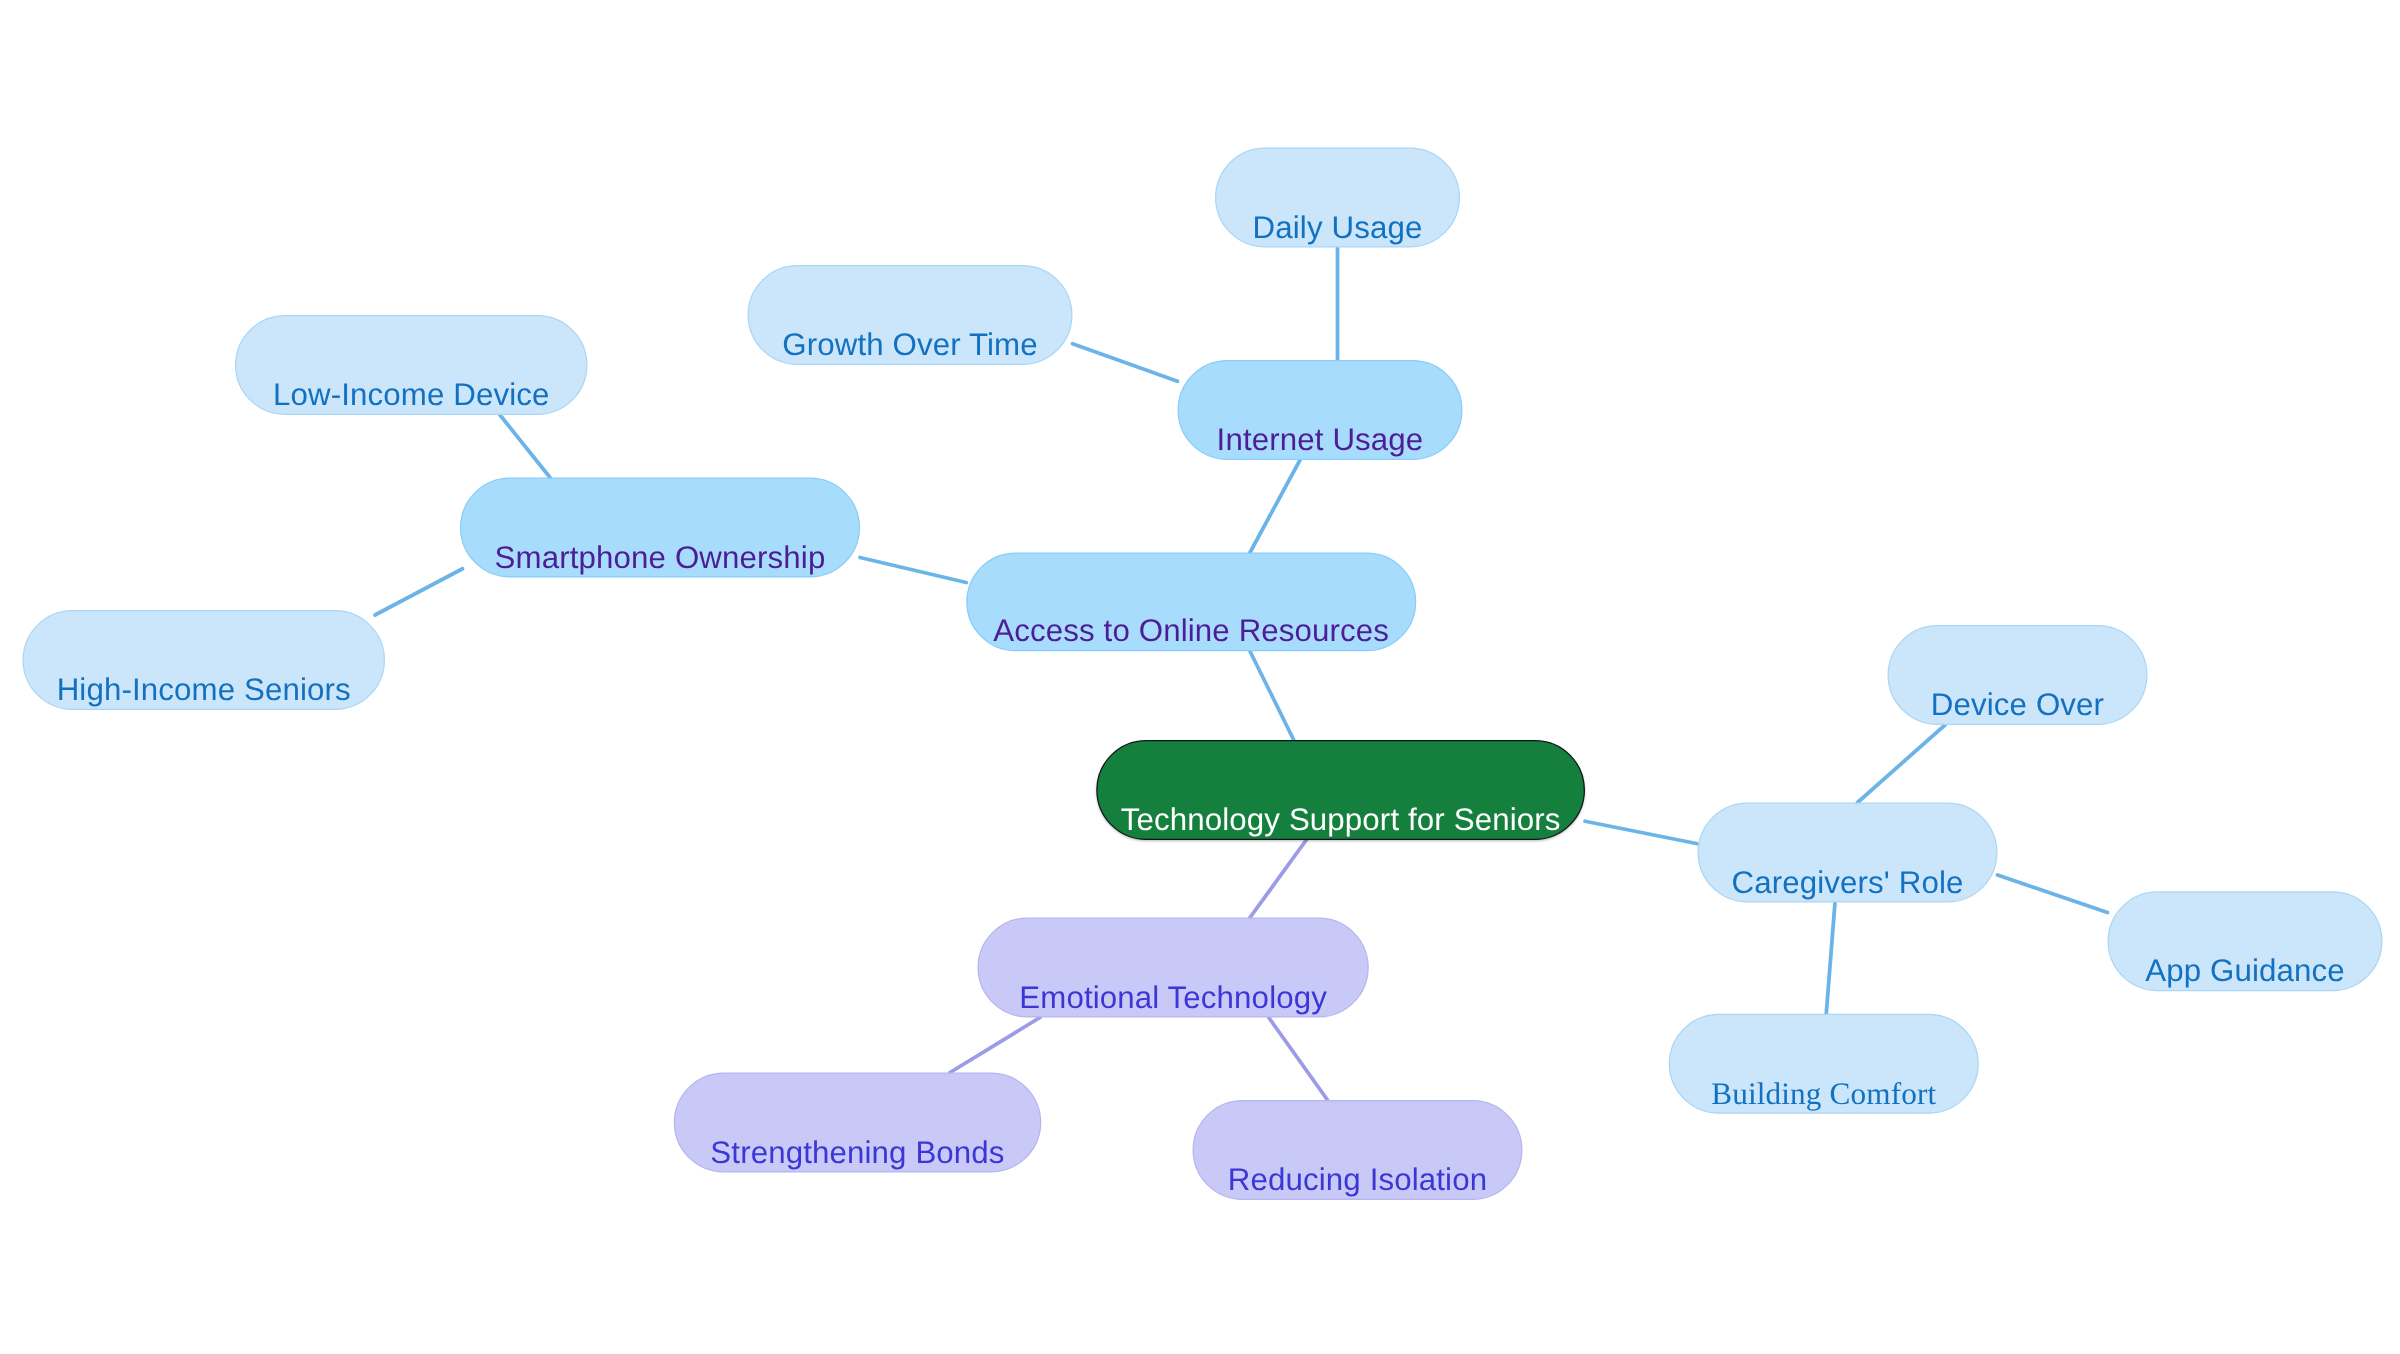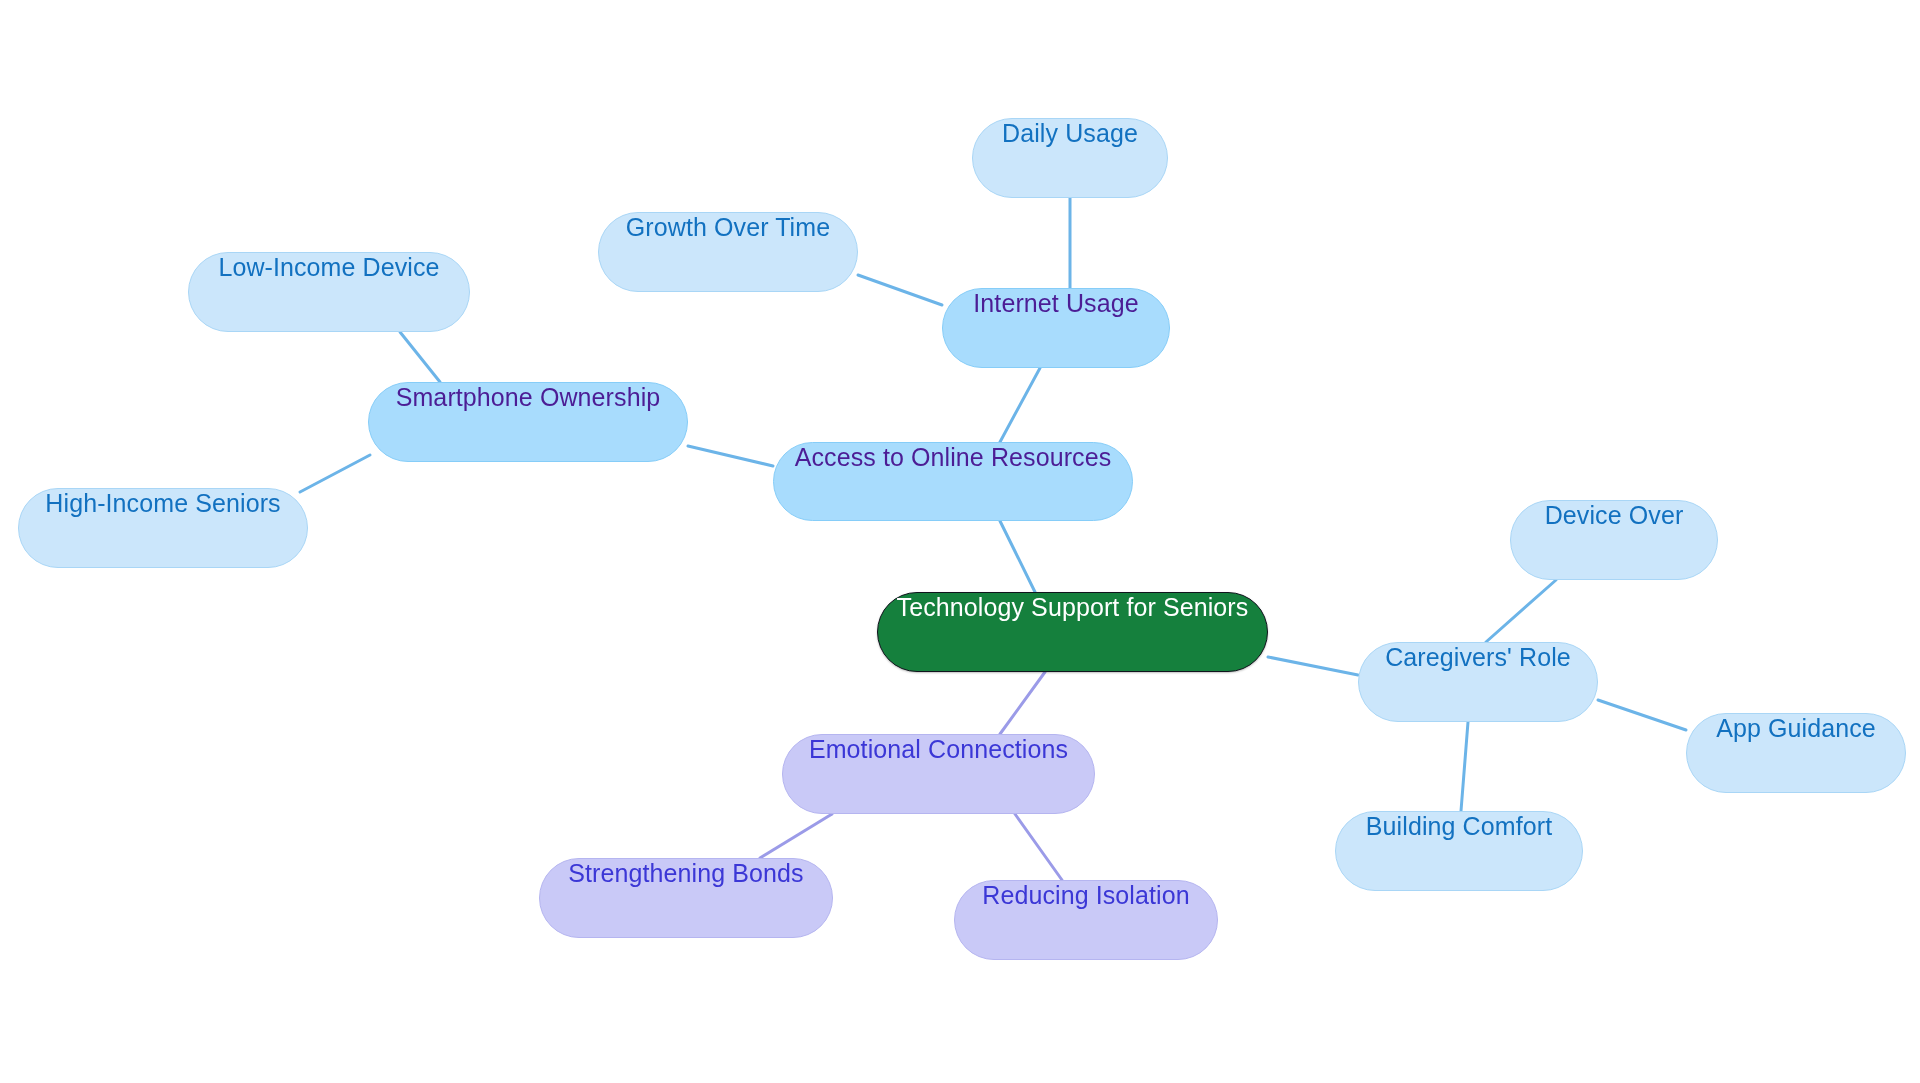--- a/index.html
+++ b/index.html
@@ -30,7 +30,7 @@
     position: absolute;
     box-sizing: border-box;
     display: flex;
-    align-items: flex-start;
+    align-items: flex-end;
     justify-content: center;
     text-align: center;
     border-radius: 999px;

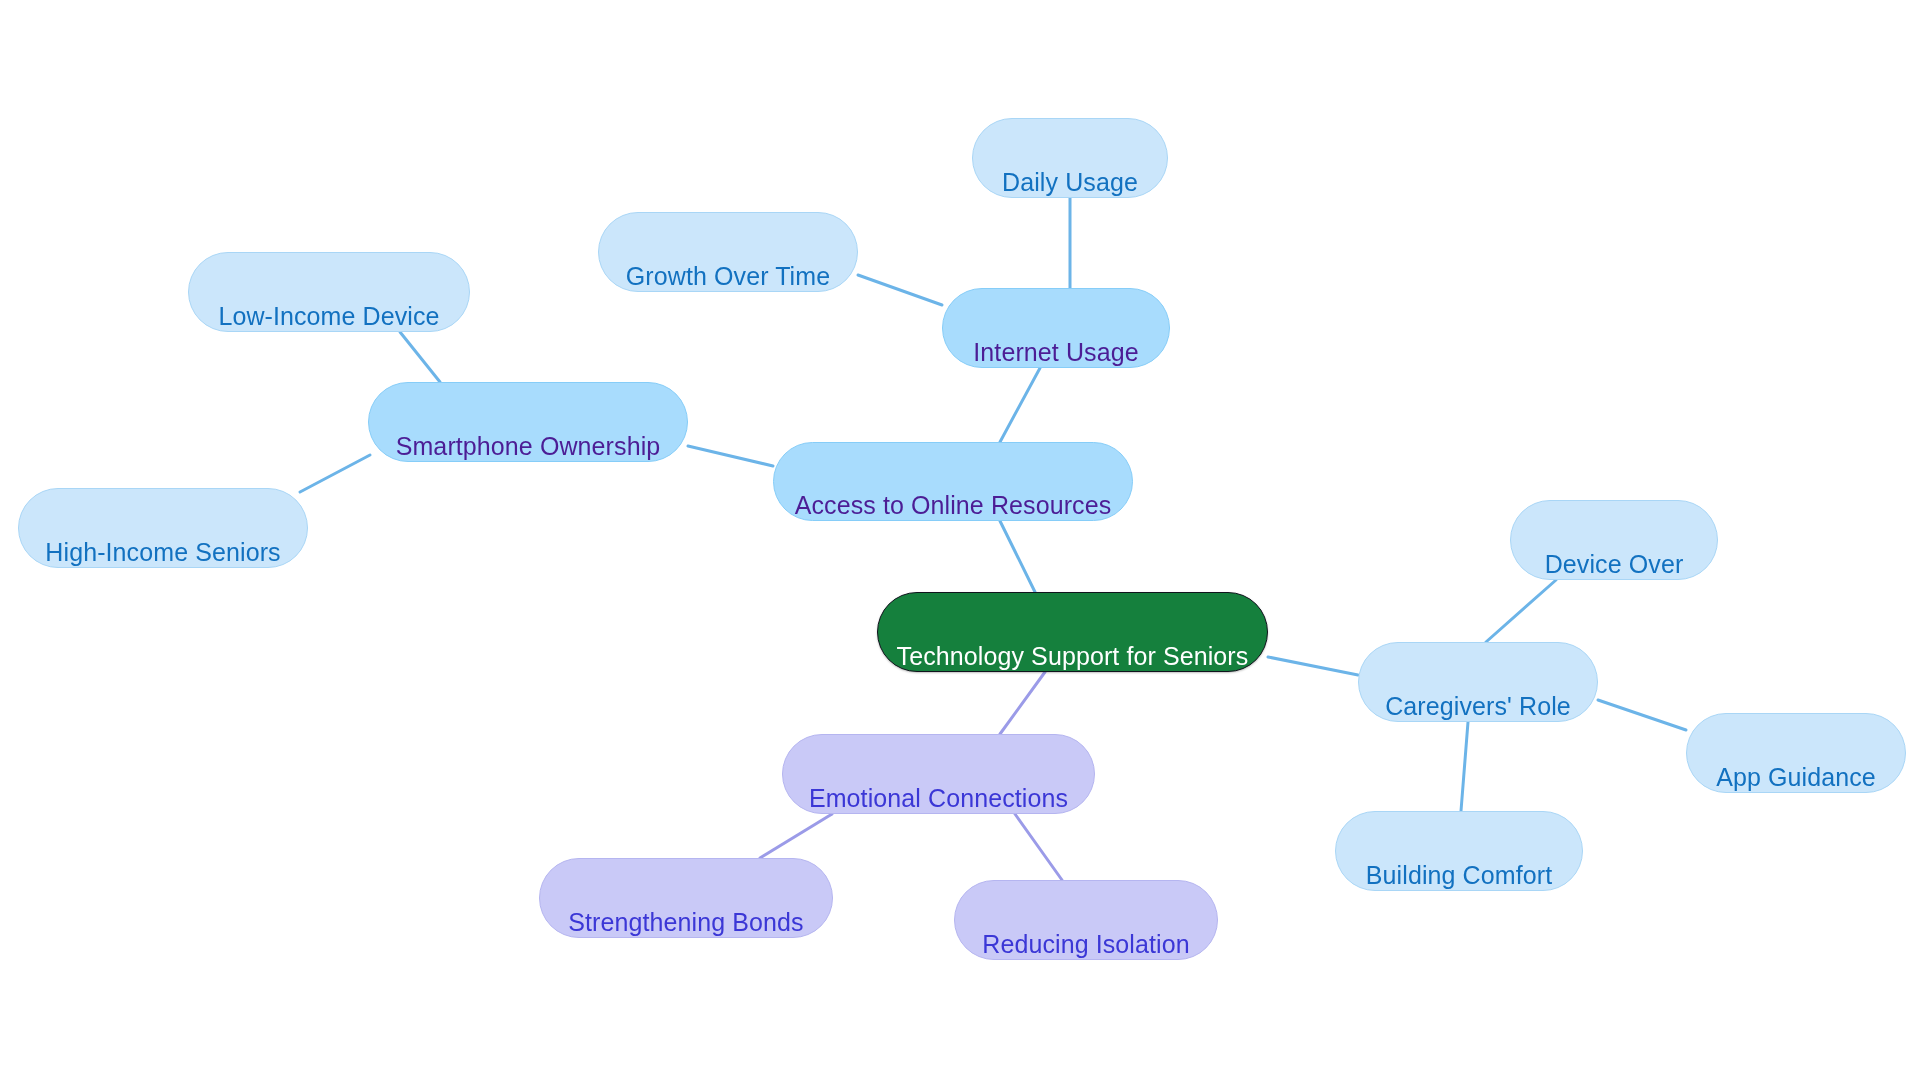--- a/index.html
+++ b/index.html
@@ -127,7 +127,7 @@
         <span>Building Comfort</span>
       </div>
       <div class="node node-branch-purple" style="left: 782px; top: 734px; width: 313px; height: 80px;">
-        <span>Emotional Connections</span>
+        <span>Emotional Technology</span>
       </div>
       <div class="node node-leaf-purple" style="left: 539px; top: 858px; width: 294px; height: 80px;">
         <span>Strengthening Bonds</span>

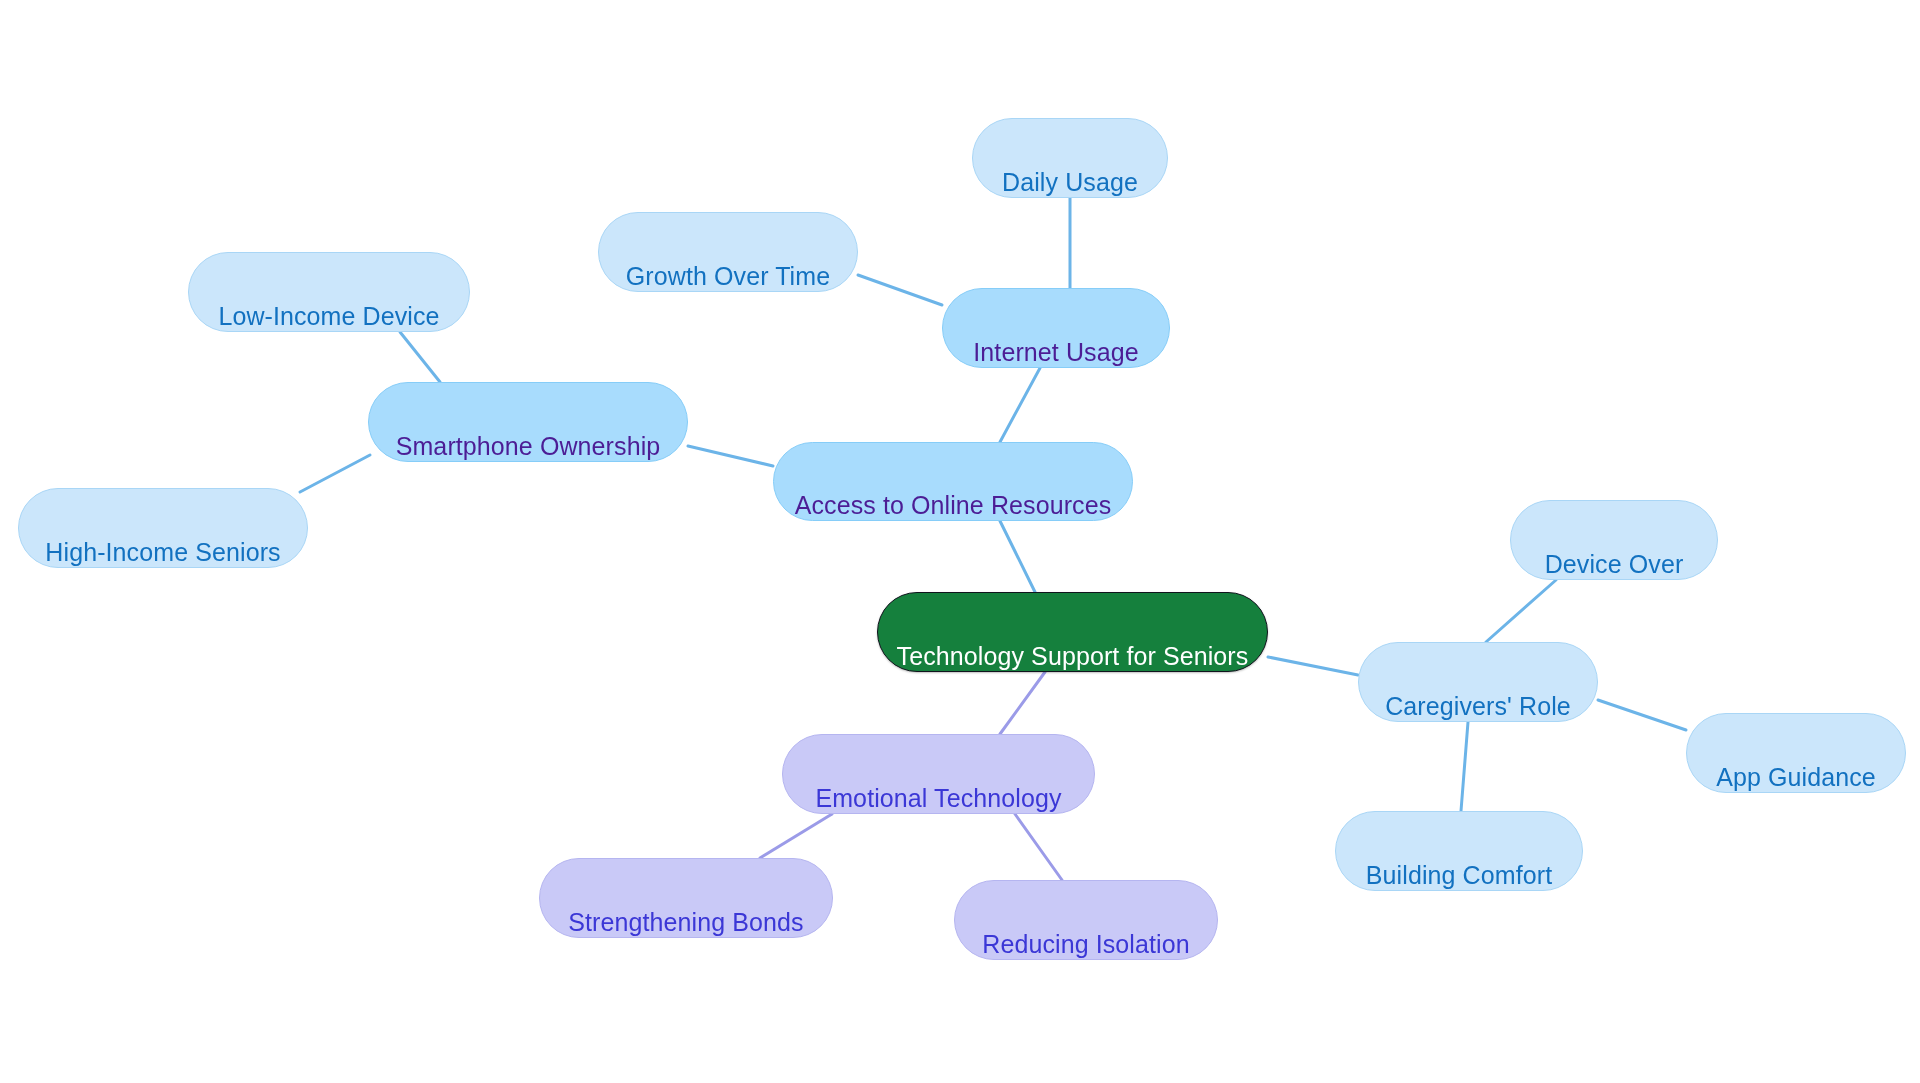--- a/index.html
+++ b/index.html
@@ -123,7 +123,7 @@
       <div class="node node-leaf-blue" style="left: 1686px; top: 713px; width: 220px; height: 80px;">
         <span>App Guidance</span>
       </div>
-      <div class="node node-leaf-blue" style="left: 1335px; top: 811px; width: 248px; height: 80px;">
+      <div class="node node-leaf-blue" style="left: 1335px; top: 811px; width: 248px; height: 80px; font-family: Liberation Serif, serif;">
         <span>Building Comfort</span>
       </div>
       <div class="node node-branch-purple" style="left: 782px; top: 734px; width: 313px; height: 80px;">

